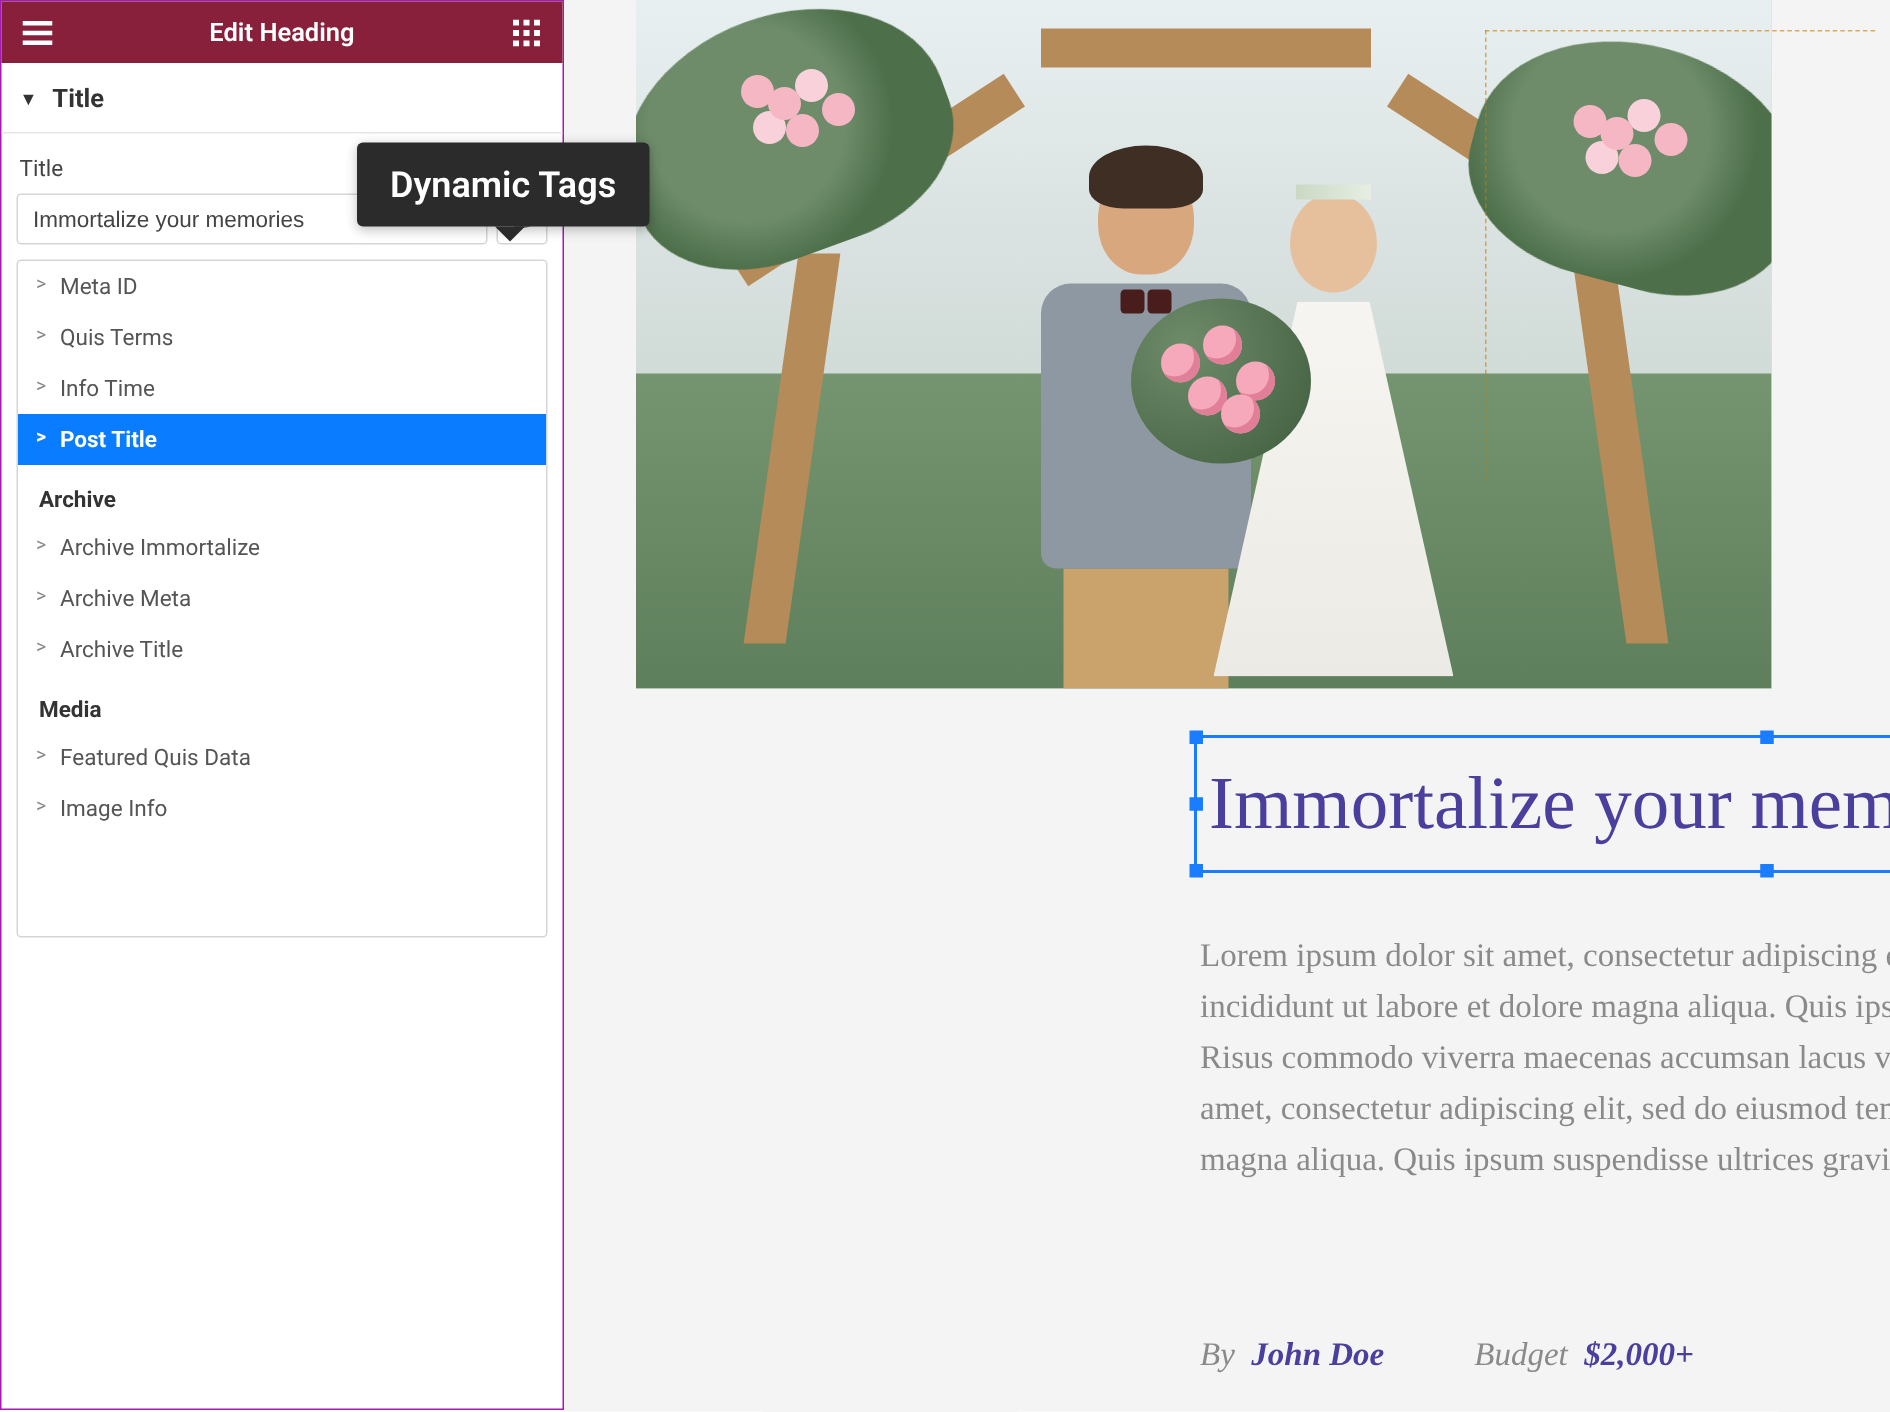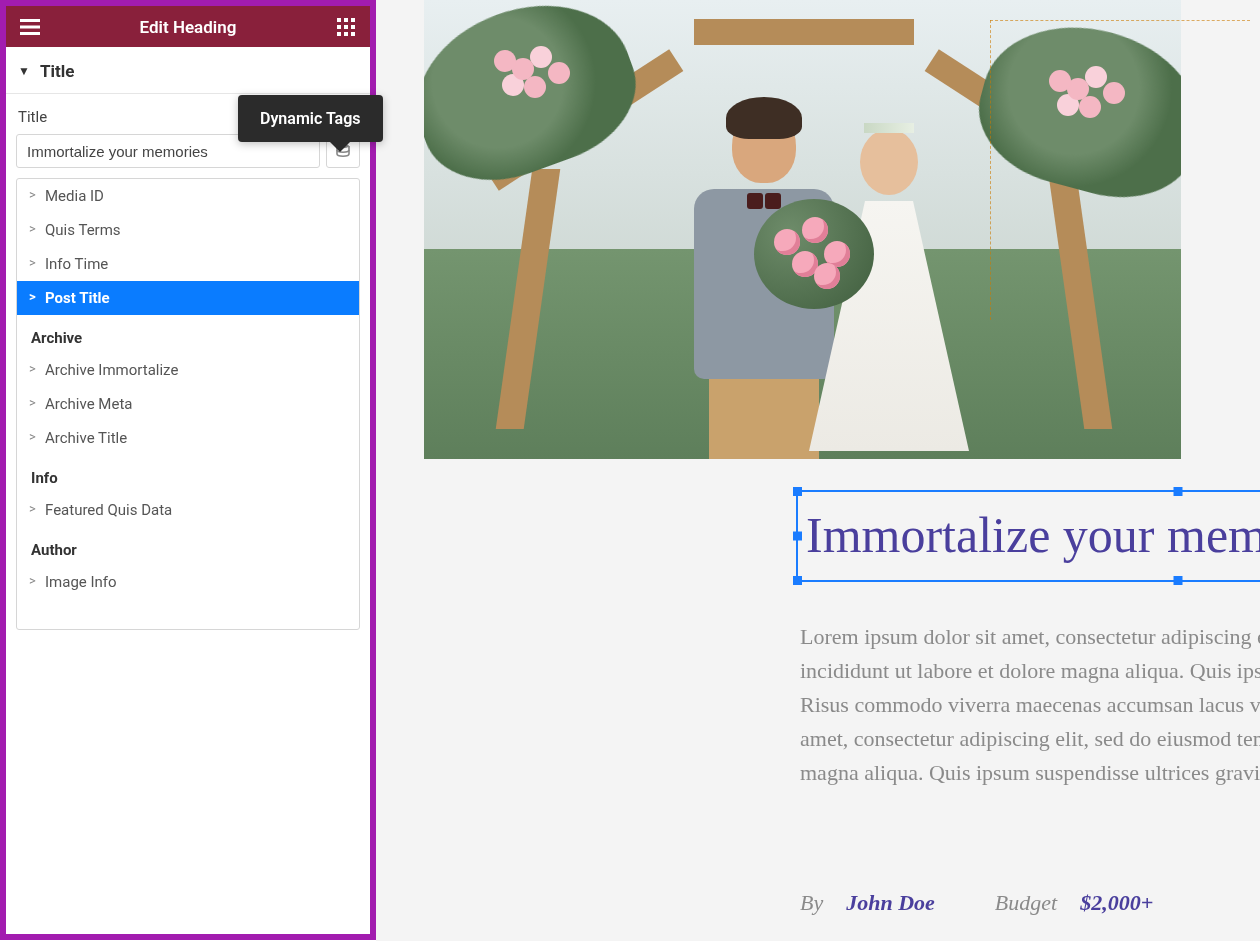--- a/index.html
+++ b/index.html
@@ -10,7 +10,7 @@
     
     .panel{
       position:absolute; left:0; top:0; width:376px; height:940px;
-      border:6px solid #a21caf; background:#fff; display:flex; flex-direction:column;
+      border:1px solid #a21caf; background:#fff; display:flex; flex-direction:column;
     }
     .panel-header{
       height:41px; background:#89203b; color:#fff; display:flex; align-items:center;

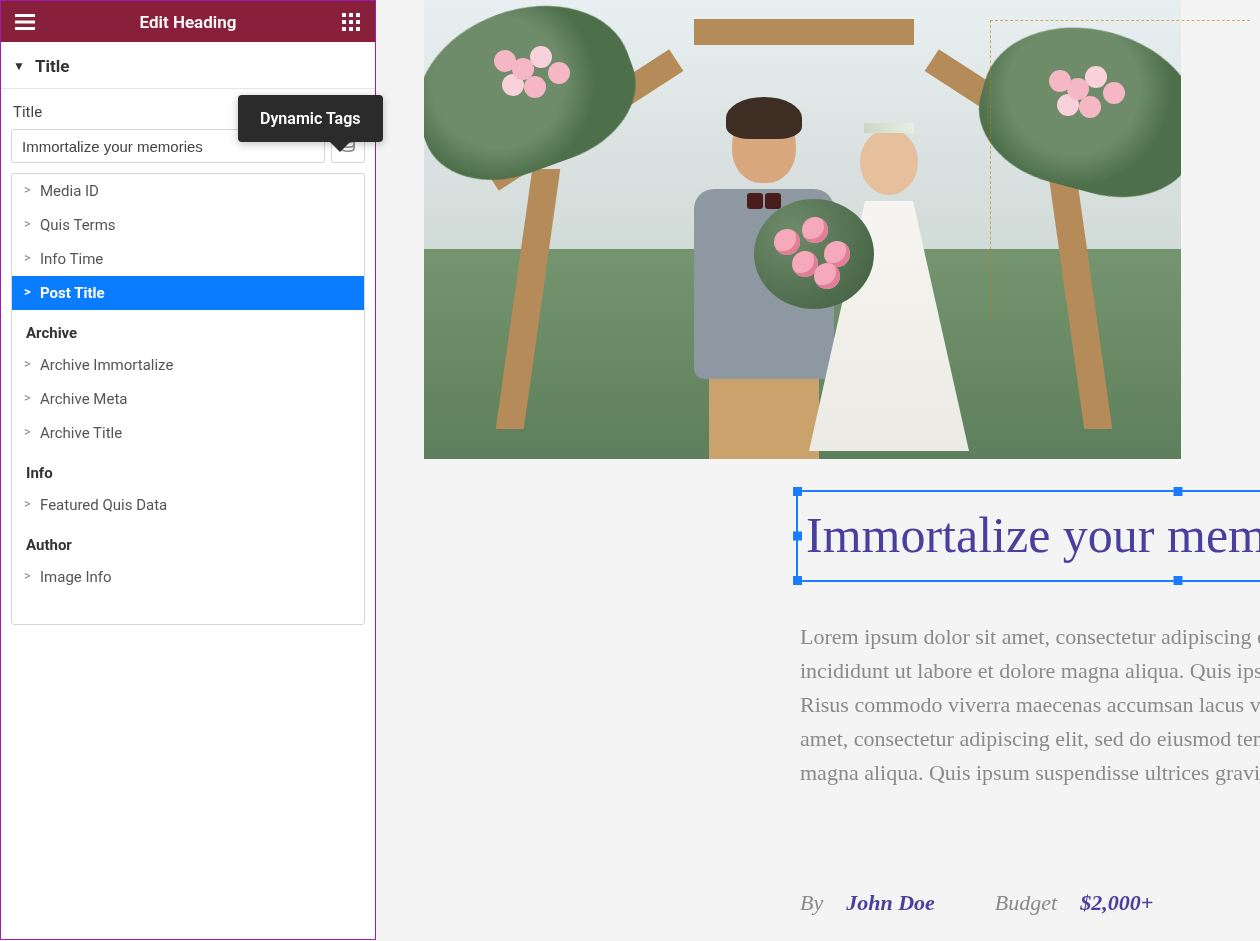--- a/index.html
+++ b/index.html
@@ -58,7 +58,7 @@
     
     .tooltip{
       position:absolute; left:238px; top:95px; background:#2b2b2b; color:#fff;
-      font-size:16px; font-weight:600; padding:14px 22px; border-radius:4px;
+      font-size:24px; font-weight:600; padding:14px 22px; border-radius:4px;
       box-shadow:0 2px 8px rgba(0,0,0,.25); z-index:50;
     }
     .tooltip::after{

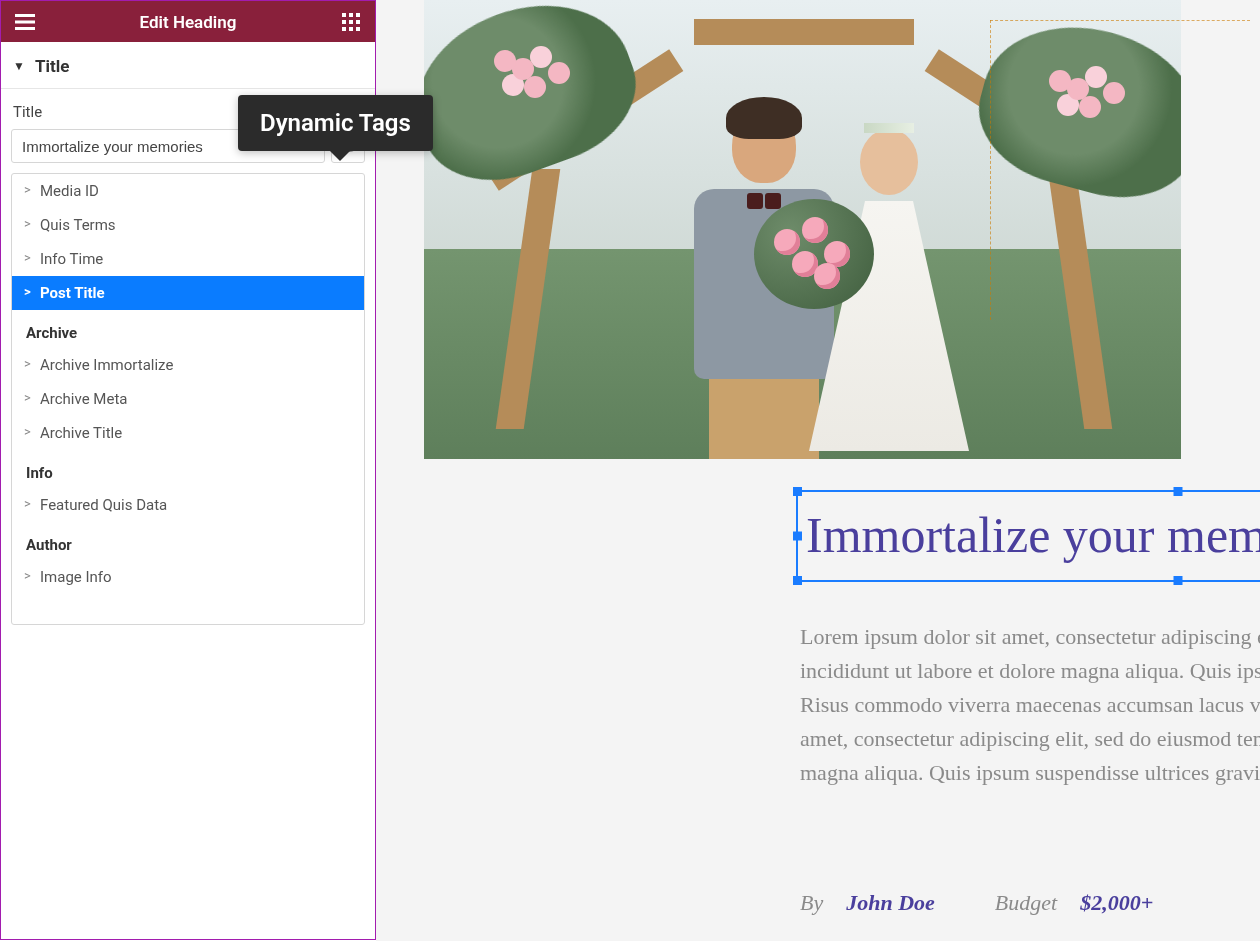--- a/index.html
+++ b/index.html
@@ -188,7 +188,7 @@
 
   <div class="dd">
     <div class="dd-inner" id="dd-inner">
-        <div class="dd-item"><span class="chev">&gt;</span> <span>Media ID</span></div>
+        <div class="dd-item"><span class="chev">&gt;</span> <span>Meta ID</span></div>
         <div class="dd-item"><span class="chev">&gt;</span> <span>Quis Terms</span></div>
         <div class="dd-item"><span class="chev">&gt;</span> <span>Info Time</span></div>
         <div class="dd-item active"><span class="chev">&gt;</span> <span>Post Title</span></div>

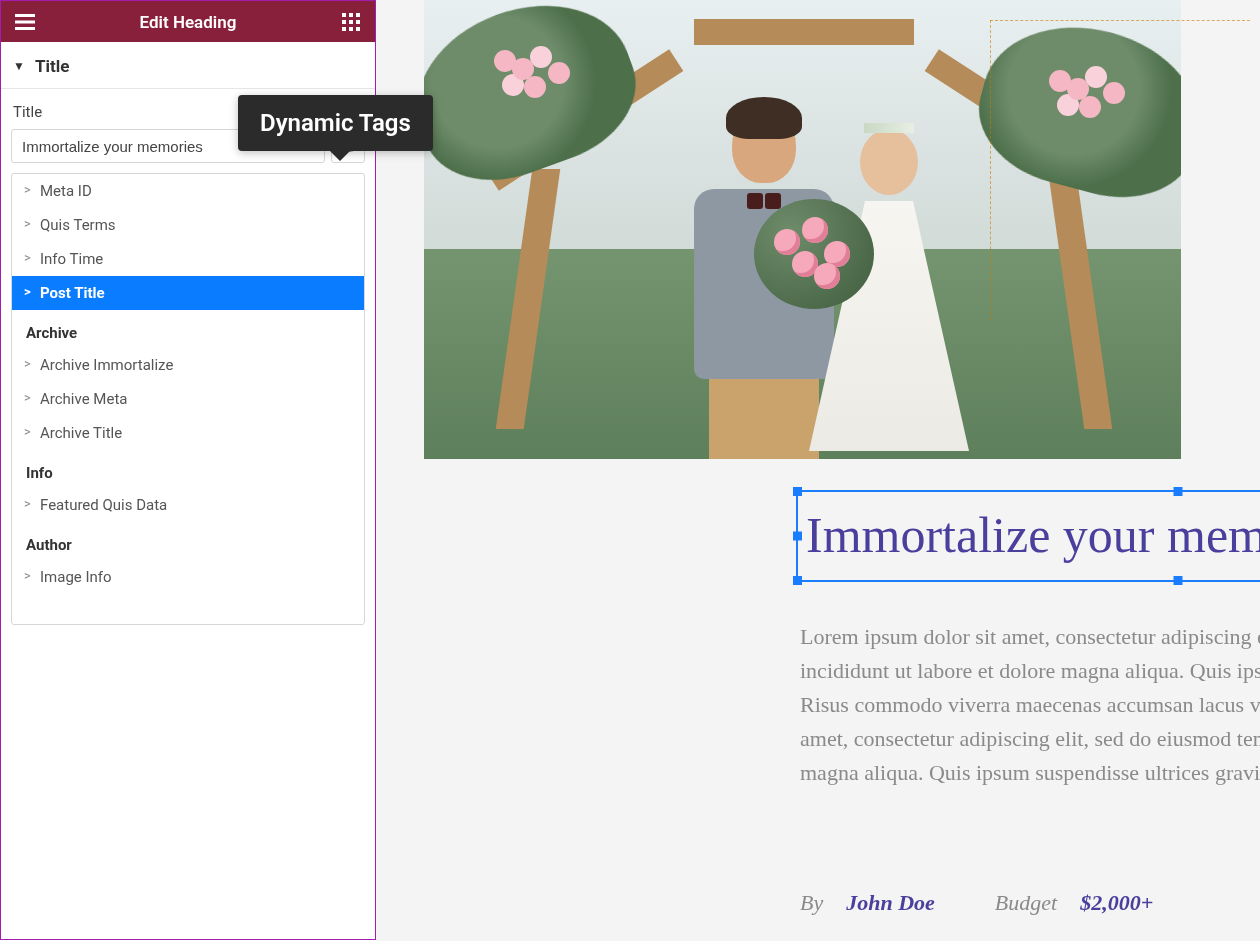--- a/index.html
+++ b/index.html
@@ -196,7 +196,7 @@
         <div class="dd-item"><span class="chev">&gt;</span> <span>Archive Immortalize</span></div>
         <div class="dd-item"><span class="chev">&gt;</span> <span>Archive Meta</span></div>
         <div class="dd-item"><span class="chev">&gt;</span> <span>Archive Title</span></div>
-        <div class="dd-group">Info</div>
+        <div class="dd-group">Media</div>
         <div class="dd-item"><span class="chev">&gt;</span> <span>Featured Quis Data</span></div>
         <div class="dd-group">Author</div>
         <div class="dd-item"><span class="chev">&gt;</span> <span>Image Info</span></div>

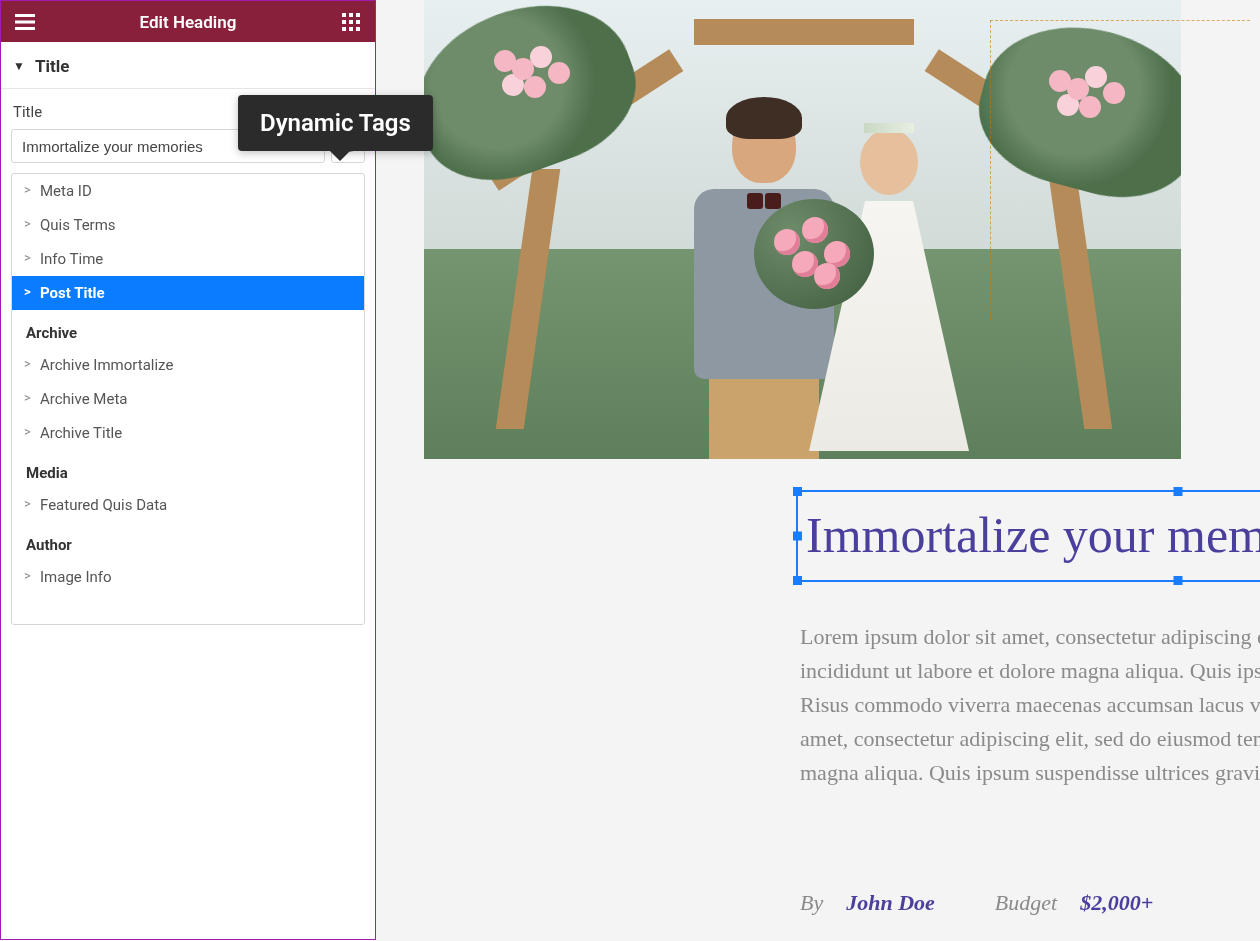--- a/index.html
+++ b/index.html
@@ -198,7 +198,6 @@
         <div class="dd-item"><span class="chev">&gt;</span> <span>Archive Title</span></div>
         <div class="dd-group">Media</div>
         <div class="dd-item"><span class="chev">&gt;</span> <span>Featured Quis Data</span></div>
-        <div class="dd-group">Author</div>
         <div class="dd-item"><span class="chev">&gt;</span> <span>Image Info</span></div>
       </div>
   </div>

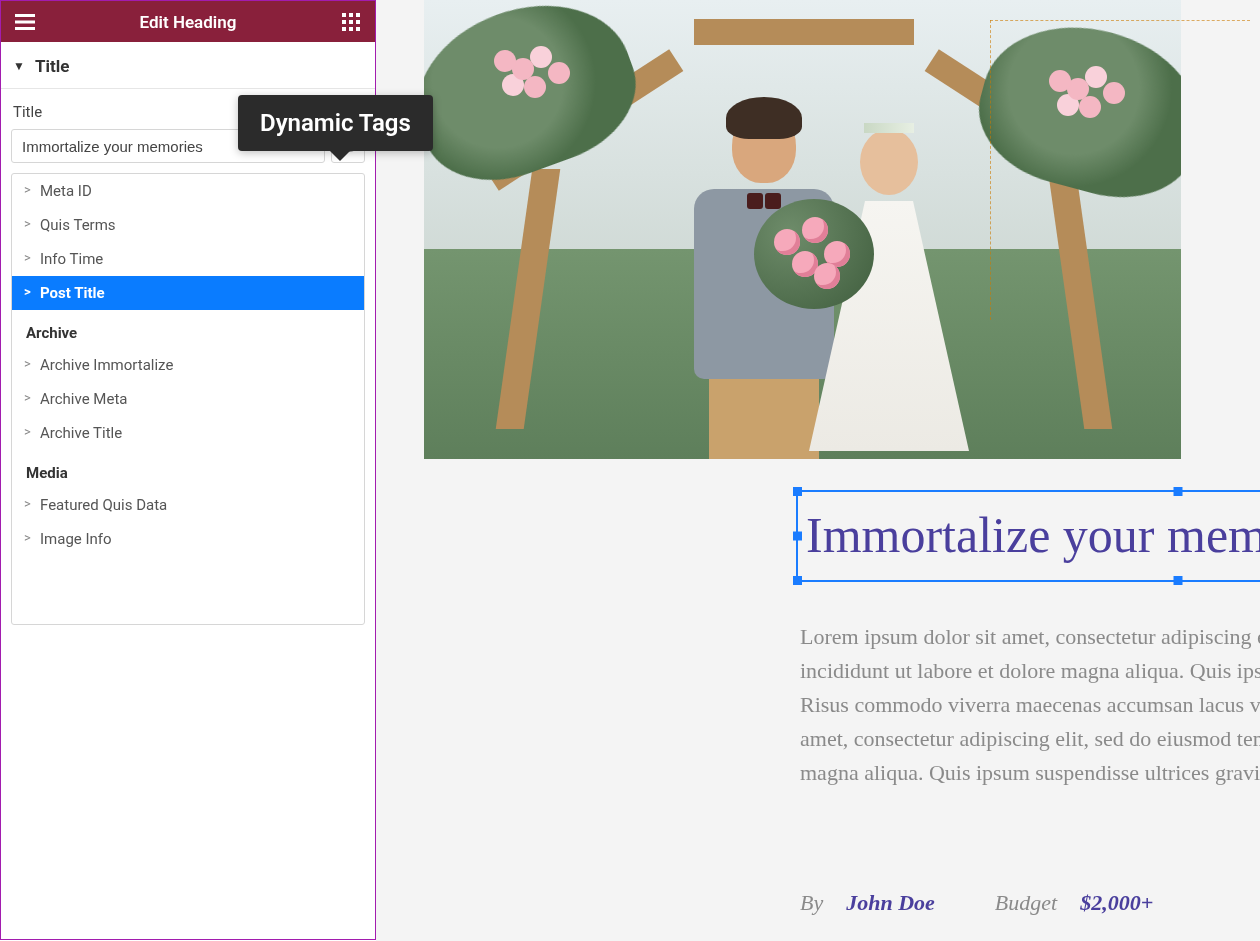--- a/index.html
+++ b/index.html
@@ -133,7 +133,7 @@
       position:absolute; left:424px; top:890px; width:780px; display:flex; gap:60px;
       font-family:Georgia,"Times New Roman",serif; color:#8a8a8a; font-size:22px; font-style:italic;
     }
-    .meta strong{ color:#4a3f9d; font-style:italic; font-weight:700;margin-left:12px; }
+    .meta strong{ color:#4a3f9d; font-style:italic; font-weight:700; }
     
     .guide{ position:absolute; left:614px; top:20px; width:1px; height:300px; border-left:1px dashed #cc7a00; opacity:.6;}
     .guide2{ position:absolute; left:614px; top:20px; width:260px; height:1px; border-top:1px dashed #cc7a00; opacity:.6;}

